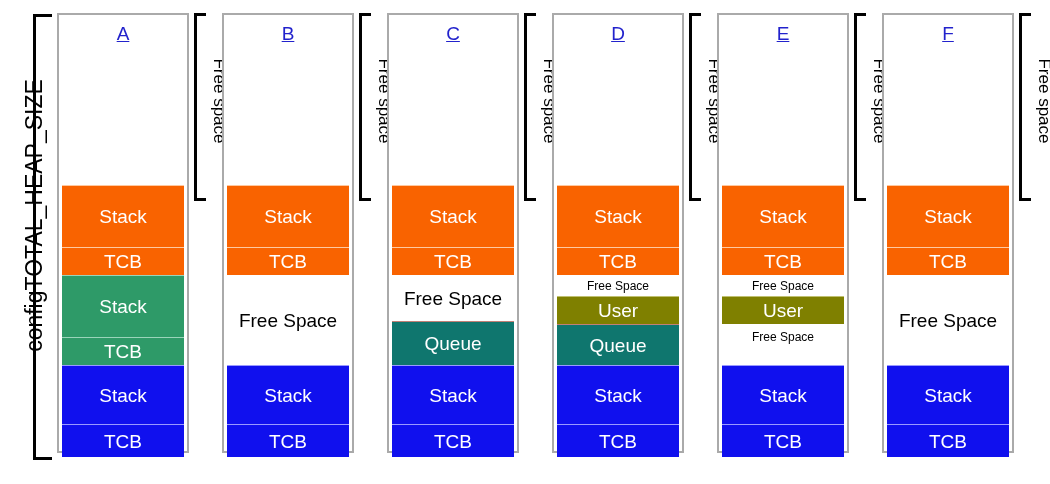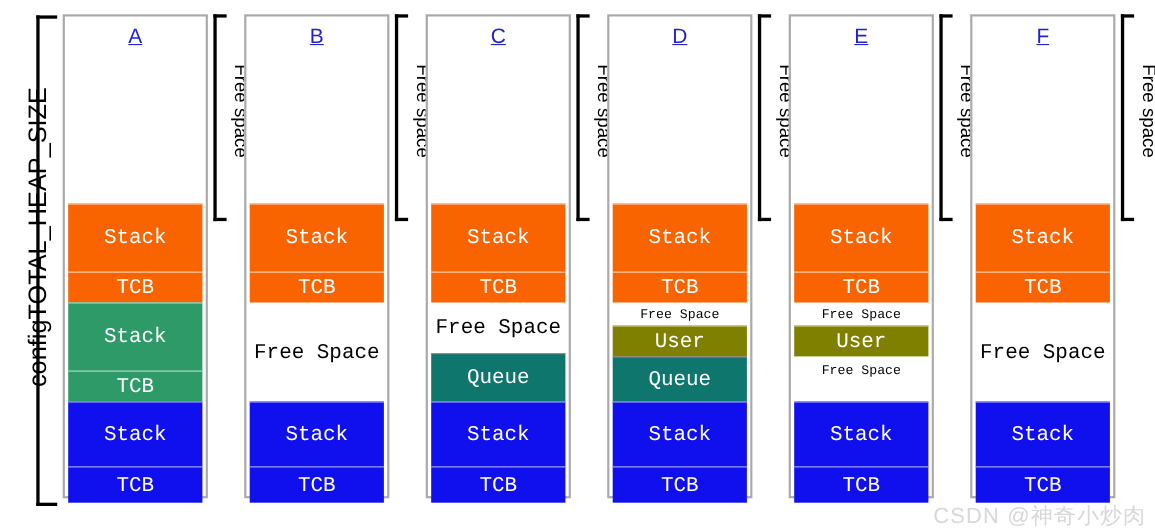--- a/index.html
+++ b/index.html
@@ -84,7 +84,6 @@
     font-size: 19px;
     line-height: 1;
     white-space: nowrap;
-    font-family: Liberation Mono, monospace;
   }
   .block.orange  { background: #f96300; border-top: 1px solid #ffc9a0; }
   .block.green   { background: #2e9a68; border-top: 1px solid #9ad4ba; }

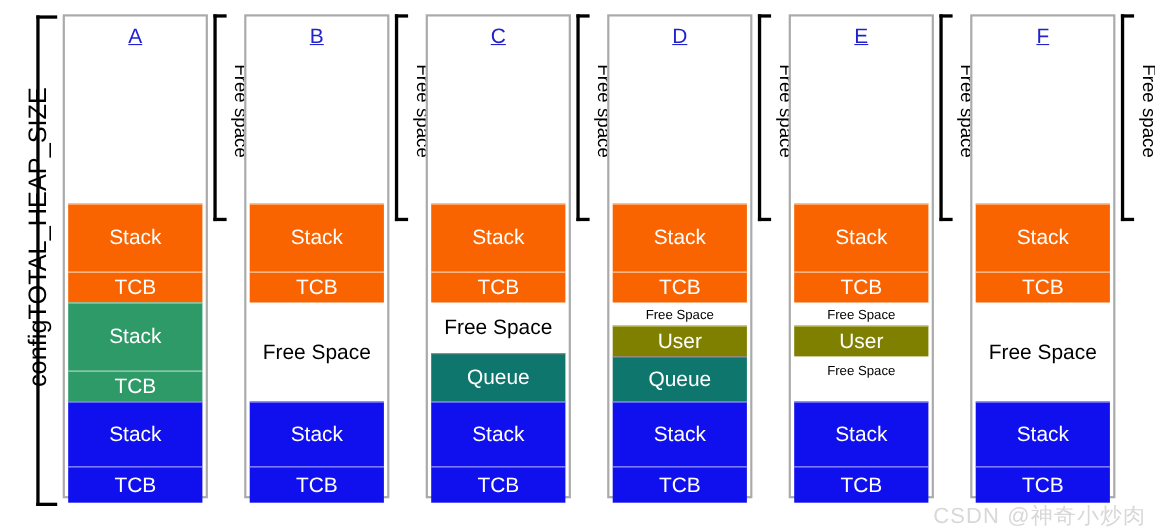--- a/index.html
+++ b/index.html
@@ -229,7 +229,6 @@
       </div>
     </div>
 
-  <div id="watermark">CSDN @神奇小炒肉</div>
 </div>
 
 </body></html>

